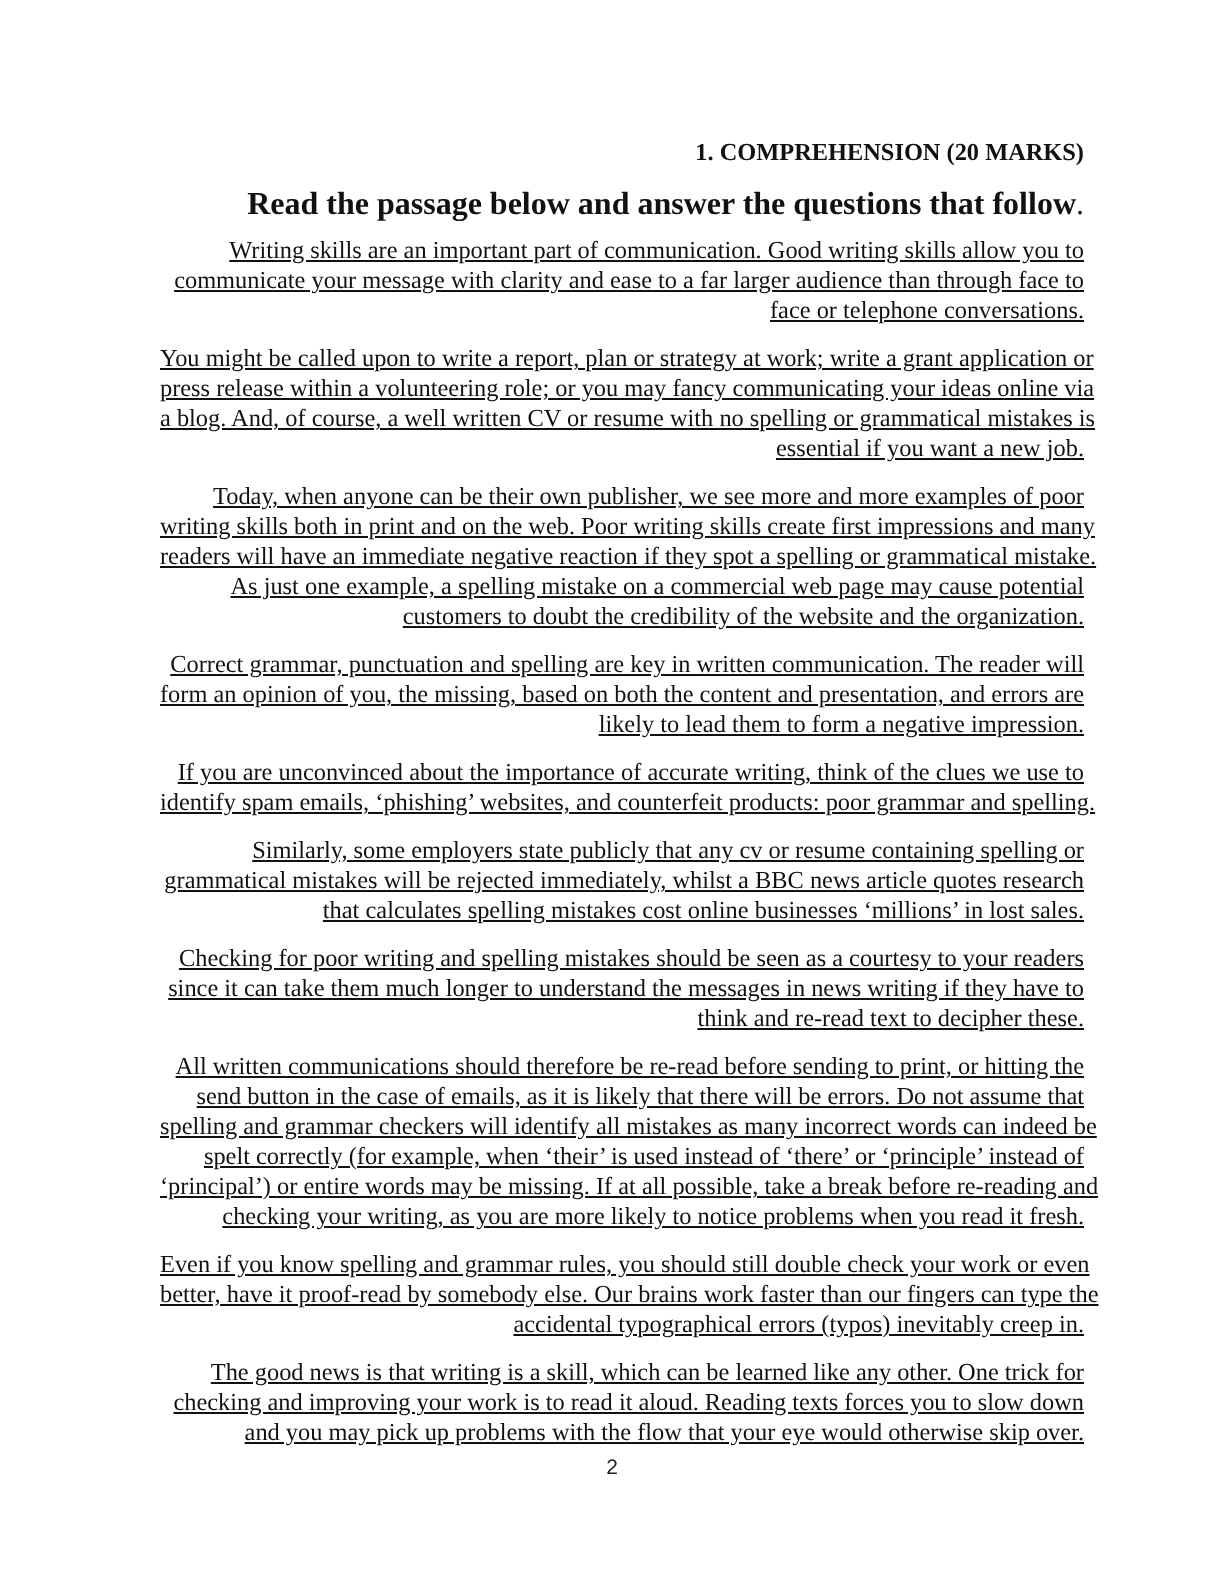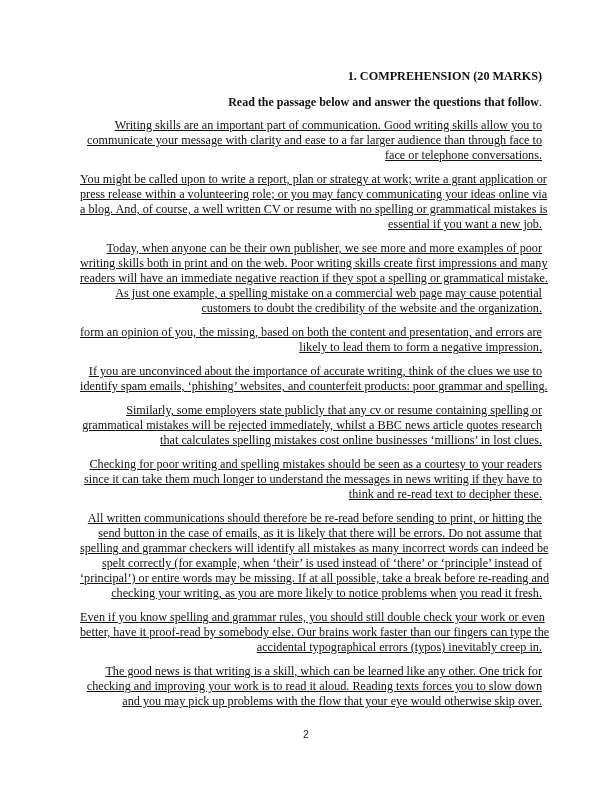--- a/index.html
+++ b/index.html
@@ -35,7 +35,7 @@
     }
     .instruction {
       font-weight: bold;
-      font-size: 12px;
+      font-size: 16px;
       line-height: 15px;
       margin: 0 0 8px 0;
       white-space: nowrap;

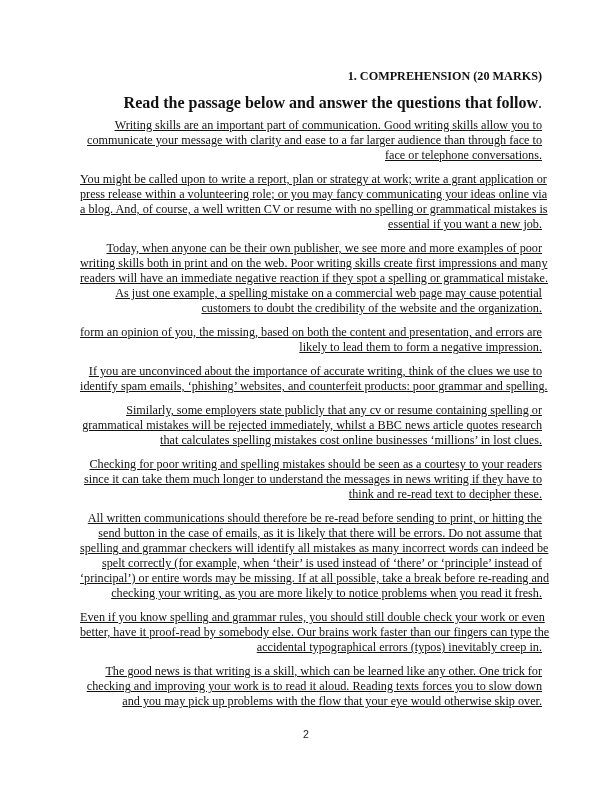--- a/index.html
+++ b/index.html
@@ -99,6 +99,7 @@
   </div>
 
   <div class="para">
+    <span class="line">Correct grammar, punctuation and spelling are key in written communication. The reader will</span>
     <span class="line">form an opinion of you, the missing, based on both the content and presentation, and errors are</span>
     <span class="line">likely to lead them to form a negative impression.</span>
   </div>

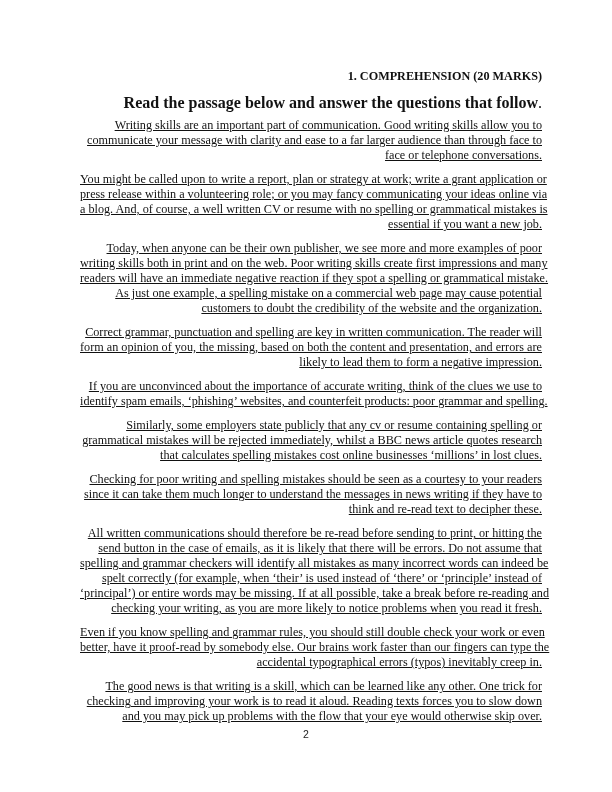--- a/index.html
+++ b/index.html
@@ -112,7 +112,7 @@
   <div class="para">
     <span class="line">Similarly, some employers state publicly that any cv or resume containing spelling or</span>
     <span class="line">grammatical mistakes will be rejected immediately, whilst a BBC news article quotes research</span>
-    <span class="line">that calculates spelling mistakes cost online businesses ‘millions’ in lost clues.</span>
+    <span class="line">that calculates spelling mistakes cost online businesses ‘millions’ in lost sales.</span>
   </div>
 
   <div class="para">

